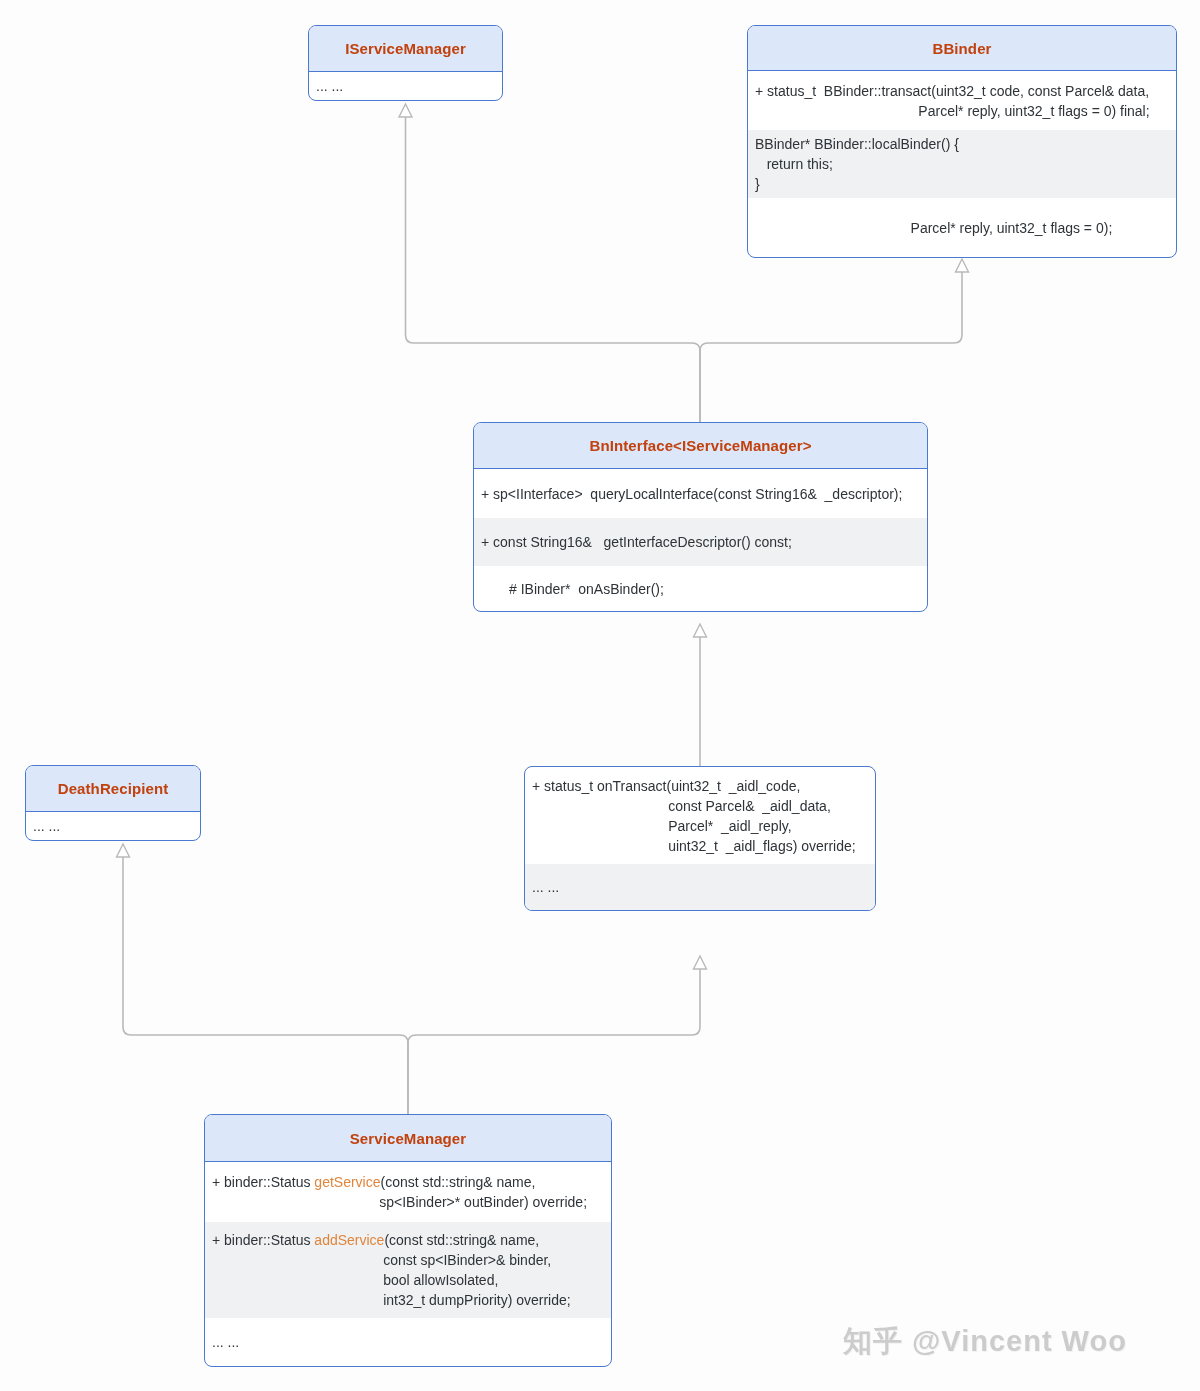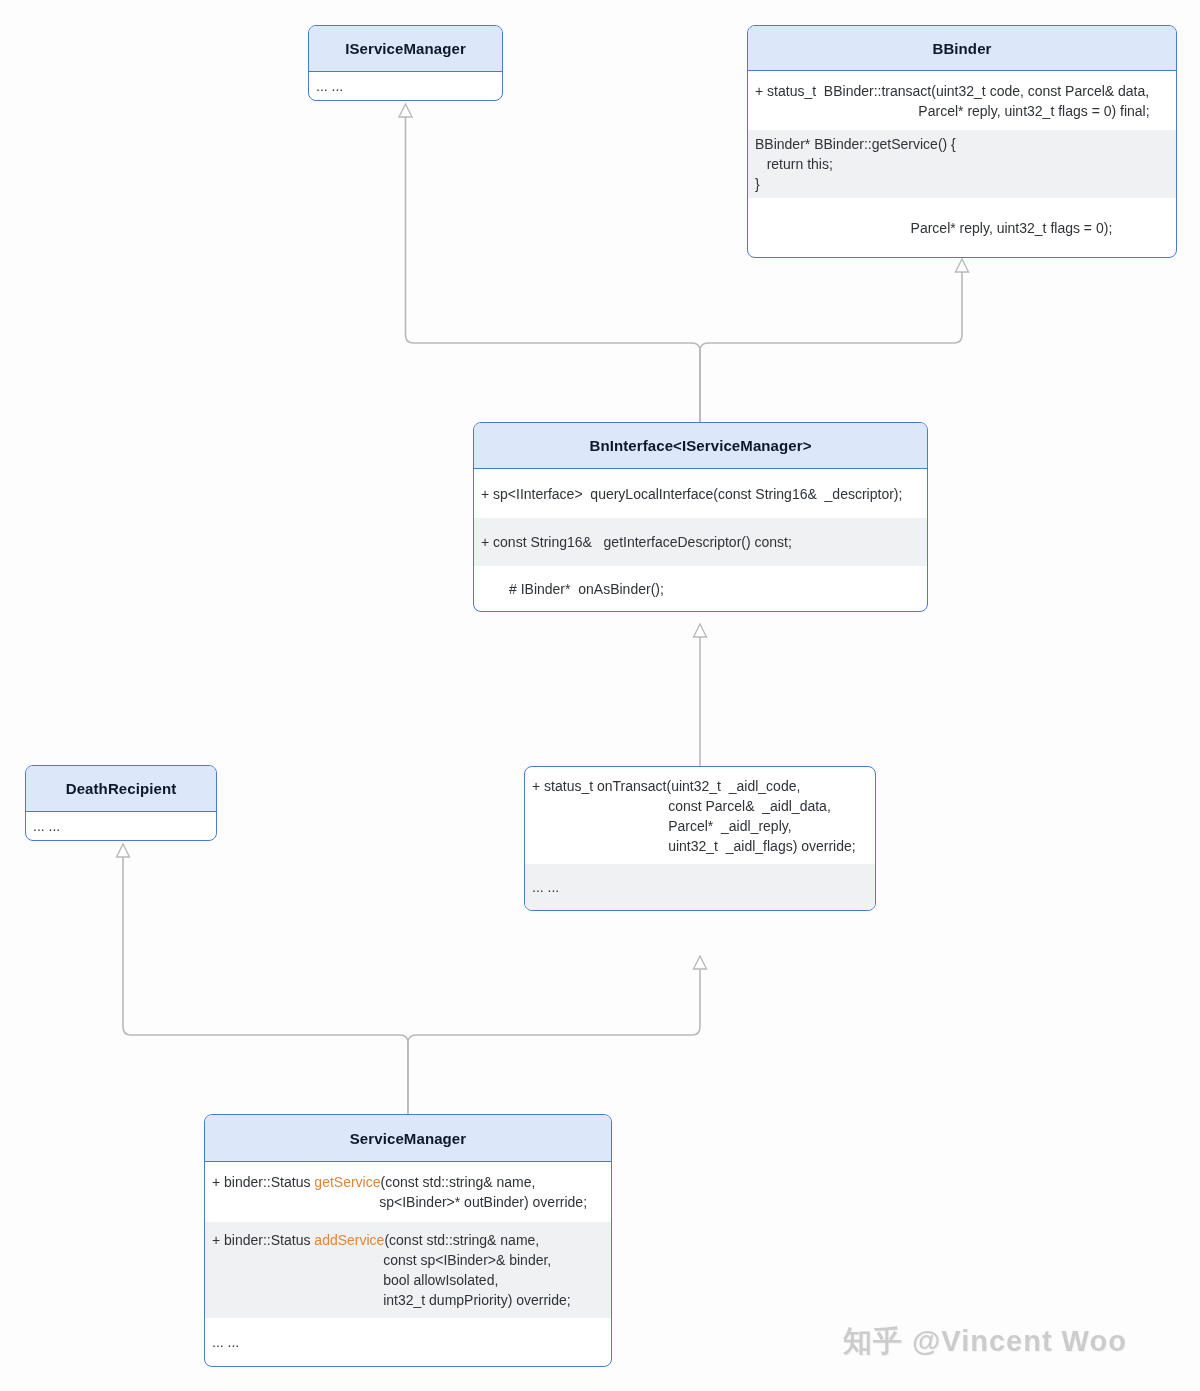--- a/index.html
+++ b/index.html
@@ -35,7 +35,7 @@
     background:var(--header-fill);
     border-bottom:1.7px solid var(--blue);
     display:flex;align-items:center;justify-content:center;
-    font-weight:bold;font-size:15px;color:#0f172a;
+    font-weight:bold;font-size:15px;color:#c2410c;
     letter-spacing:.1px;
   }
   .compartment{

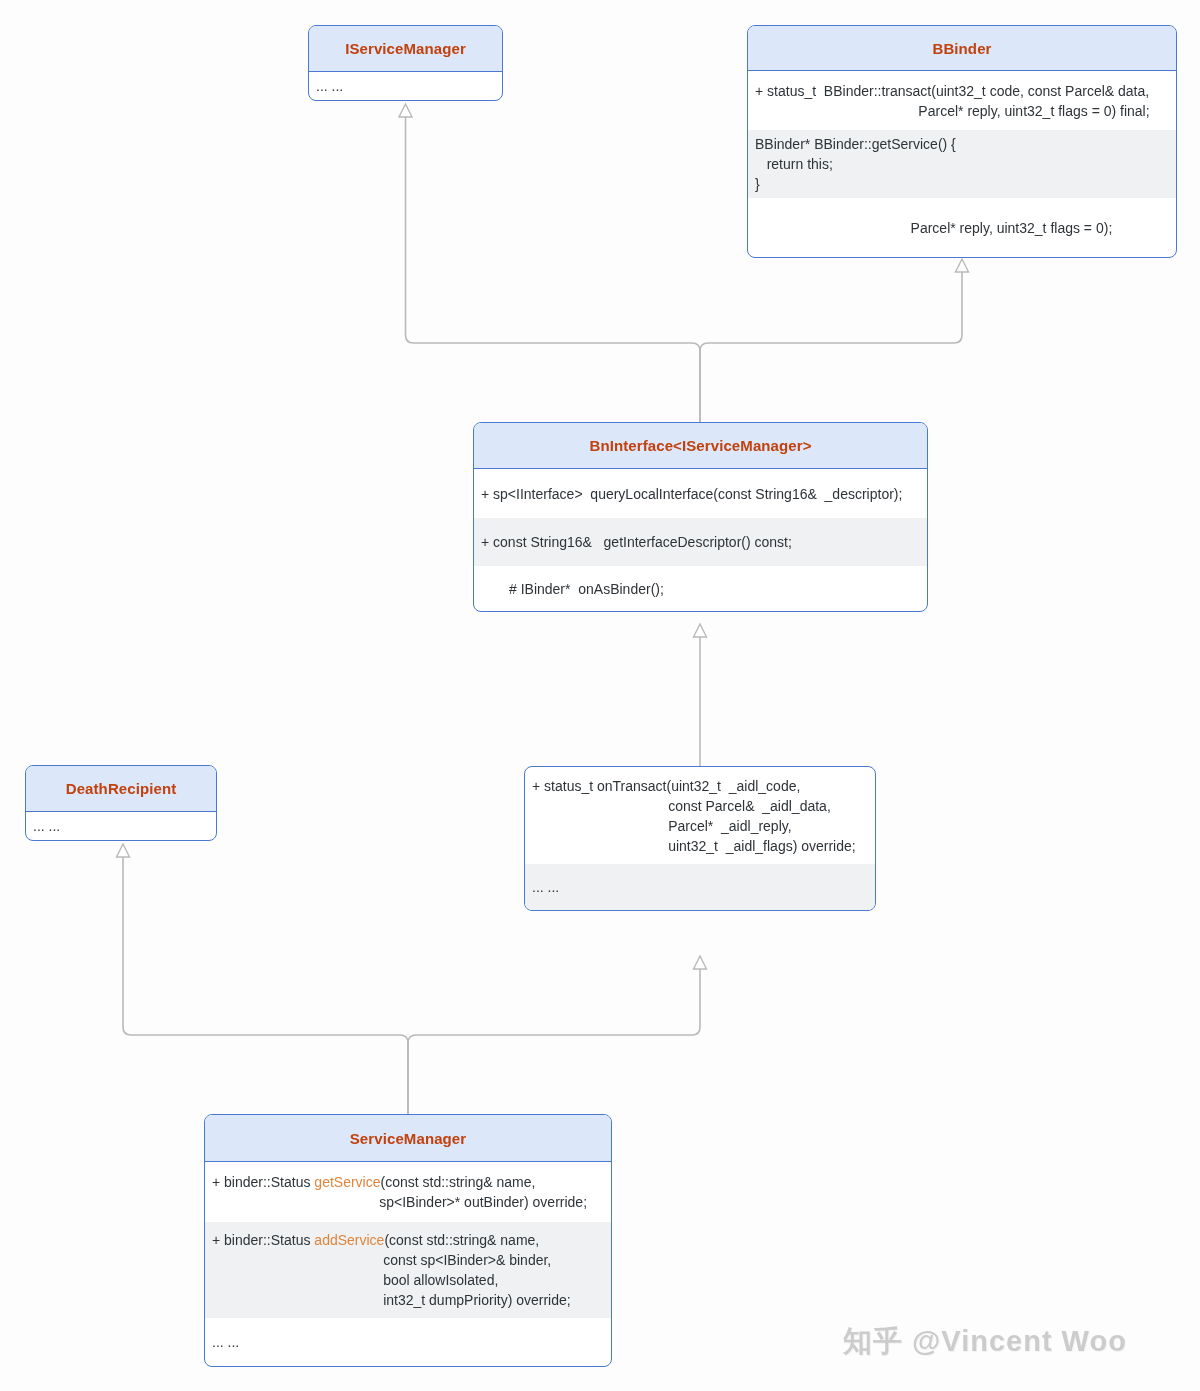--- a/index.html
+++ b/index.html
@@ -127,7 +127,7 @@
           <div class="code-line"><span>                                          Parcel* reply, uint32_t flags = 0) final;</span></div>
         </div>
         <div class="compartment">
-          <div class="code-line"><span>BBinder* BBinder::getService() {</span></div>
+          <div class="code-line"><span>BBinder* BBinder::localBinder() {</span></div>
           <div class="code-line"><span>   return this;</span></div>
           <div class="code-line"><span>}</span></div>
         </div>

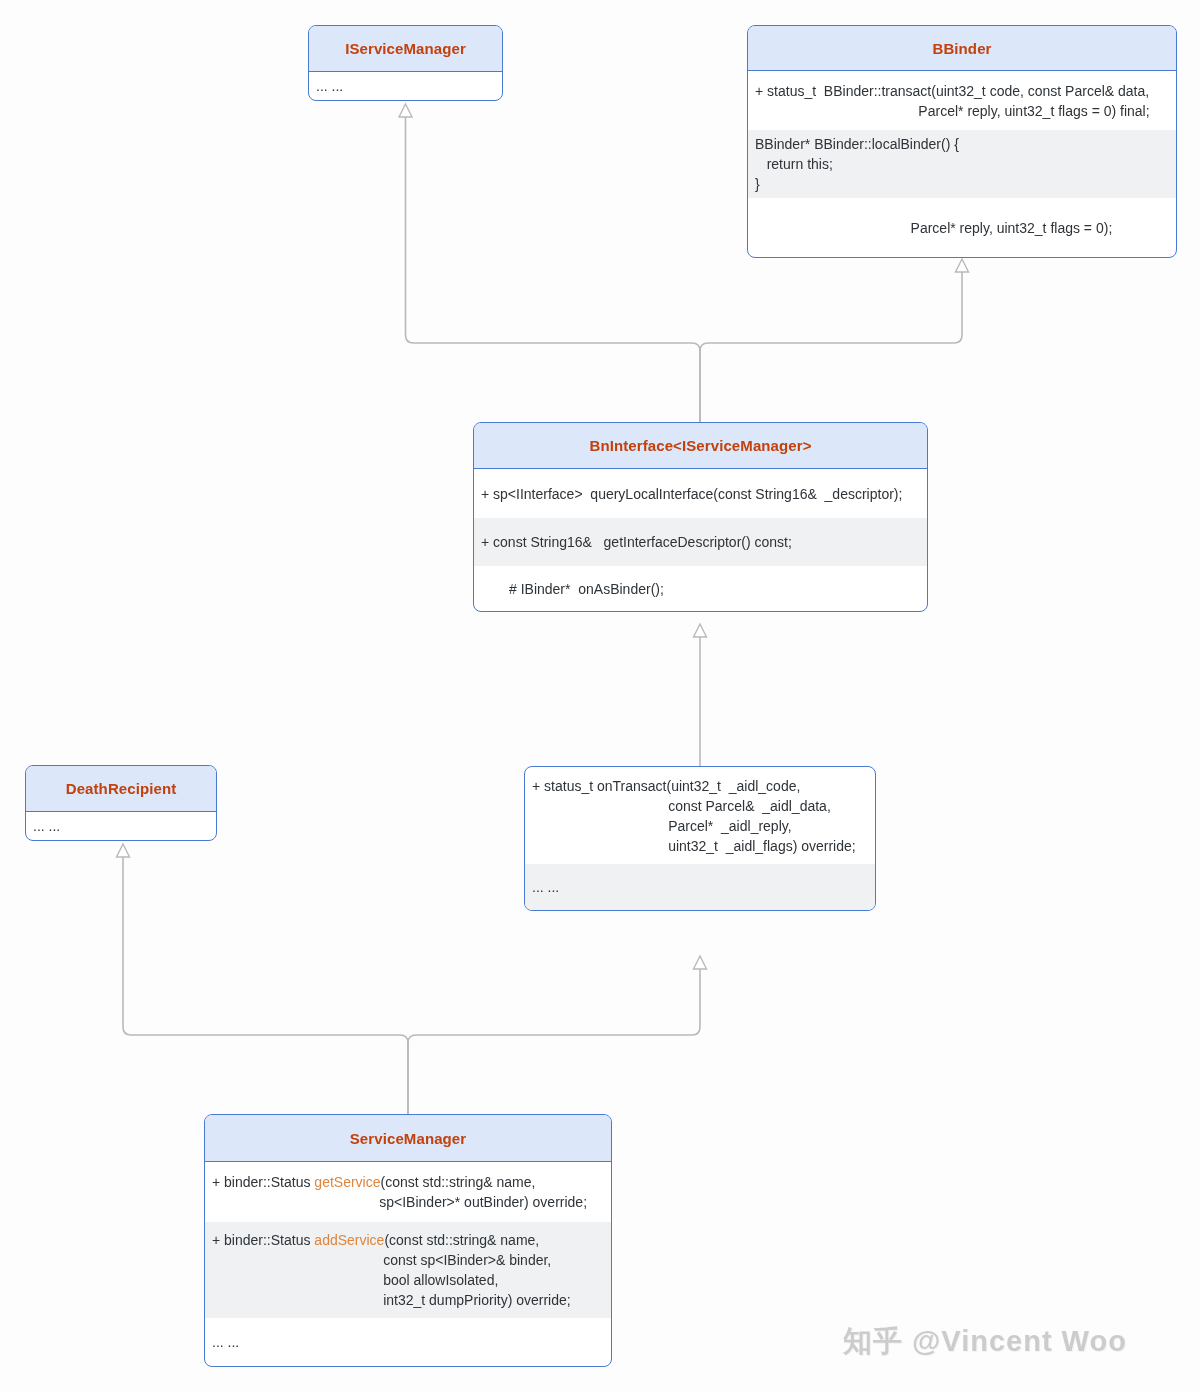--- a/index.html
+++ b/index.html
@@ -65,7 +65,7 @@
   #cls-bninterface .compartment:nth-child(2){height:48px;}
   #cls-bninterface .compartment:nth-child(3){height:45px;margin-left:28px;}
 
-  #cls-deathrecipient{left:25px;top:765px;width:192px;}
+  #cls-deathrecipient{left:25px;top:765px;width:176px;}
   #cls-deathrecipient .class-header{height:46px;}
   #cls-deathrecipient .compartment:nth-child(1){height:28px;}
 

